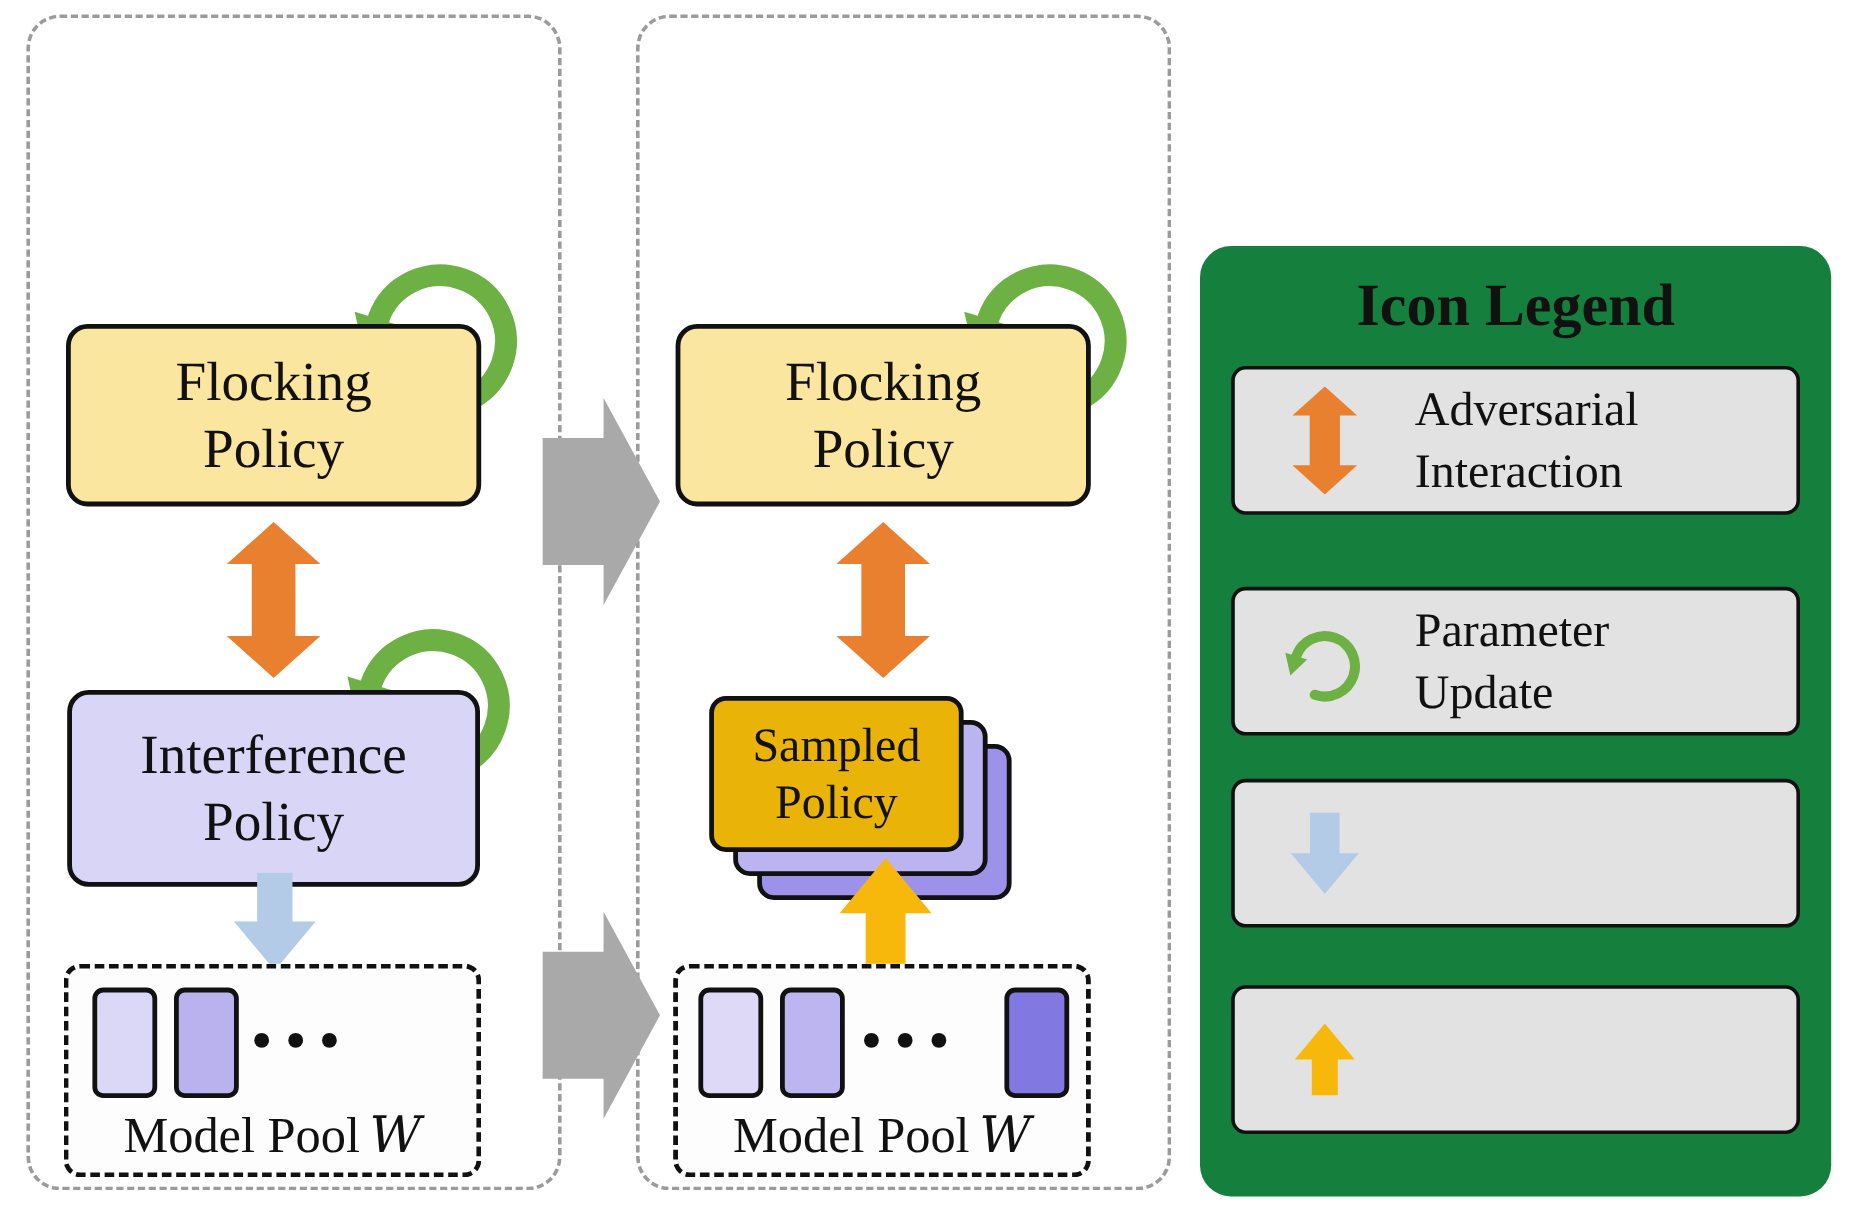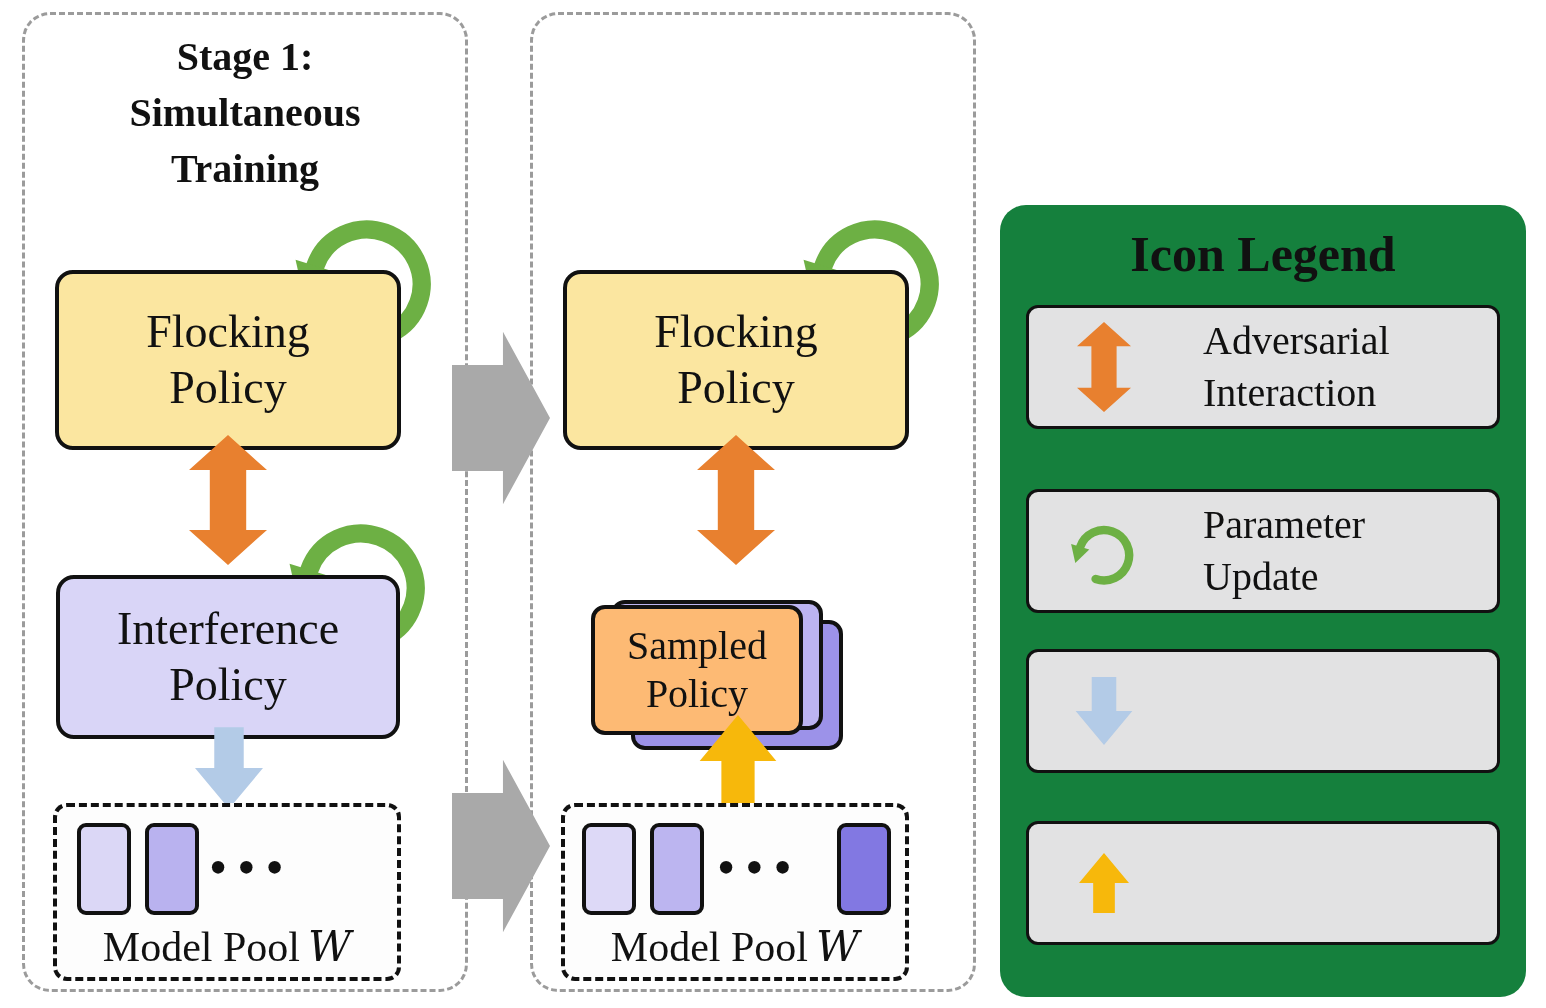--- a/index.html
+++ b/index.html
@@ -74,9 +74,6 @@
 <div class="canvas">
 
   <section class="panel stage1">
-    <h2 class="stage-title">Stage 1:
-Simultaneous
-Training</h2>
 
     <svg class="icon loop-a" viewBox="0 0 100 100">
       <path d="M 38 90 A 36 36 0 1 0 16 44" fill="none" stroke="#6DB044" stroke-width="12" stroke-linecap="round"></path>

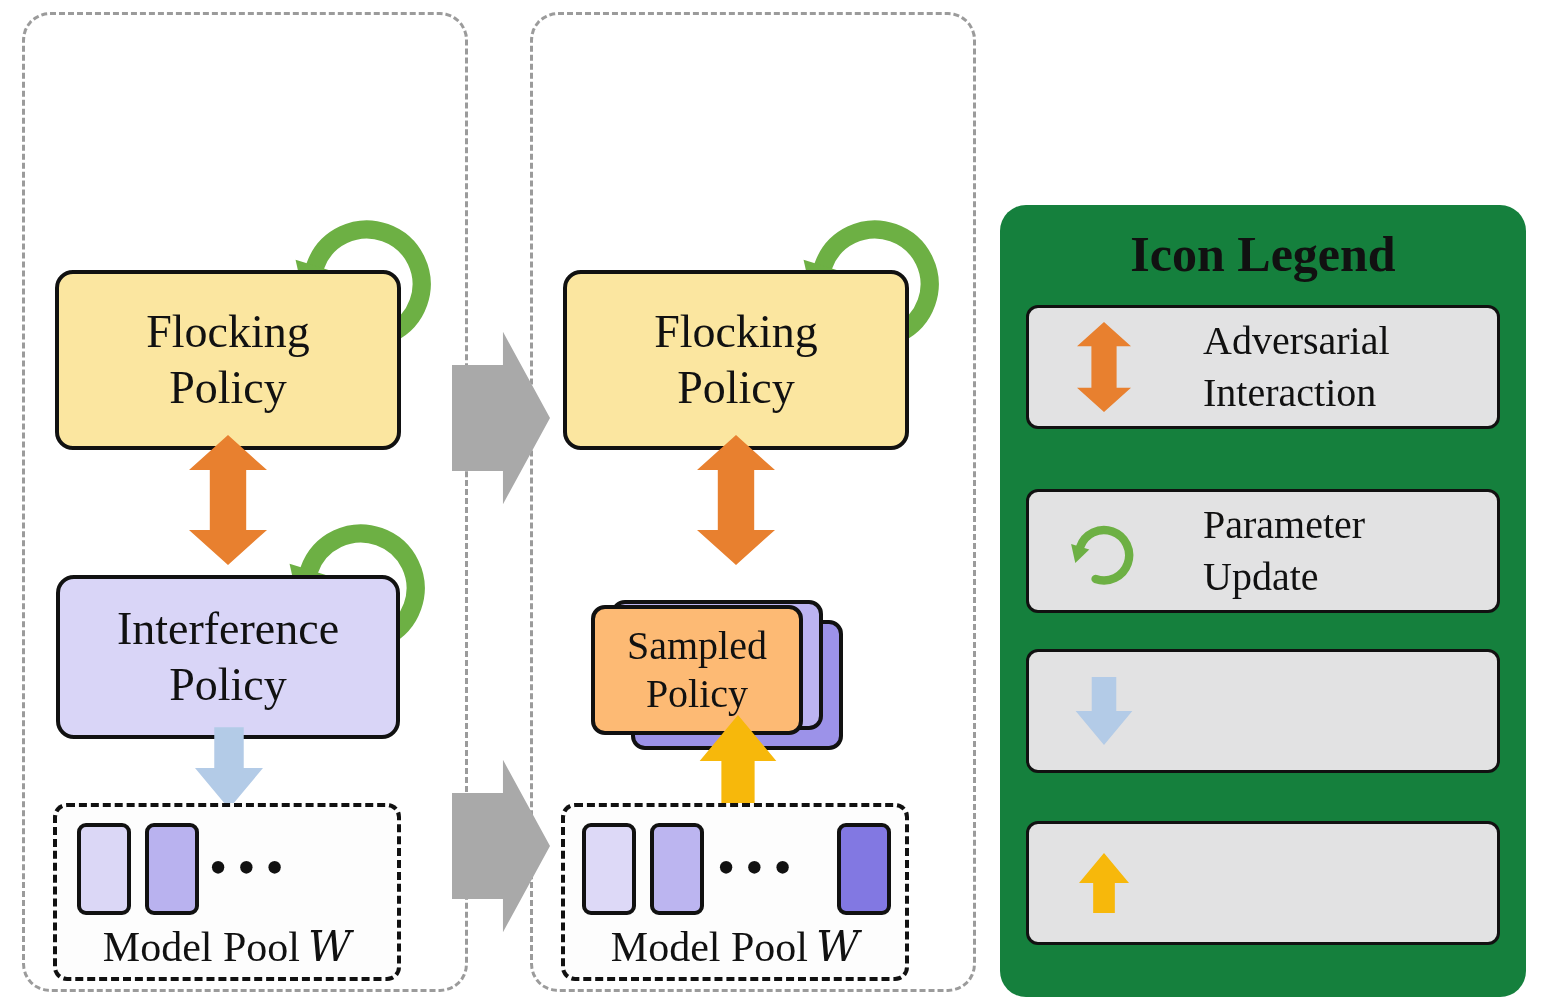--- a/index.html
+++ b/index.html
@@ -20,7 +20,7 @@
   .box { position:absolute; border:4px solid #111; border-radius:18px;
          display:flex; align-items:center; justify-content:center; text-align:center;
          font-size:46px; line-height:1.22; white-space:pre-line; }
-  .flocking     { left:30px; top:255px; width:346px; height:180px; background:#FBE6A0; }
+  .flocking     { left:30px; top:255px; width:346px; height:152px; background:#FBE6A0; }
   .interference { left:31px; top:560px; width:344px; height:164px; background:#D9D5F7; }
 
   

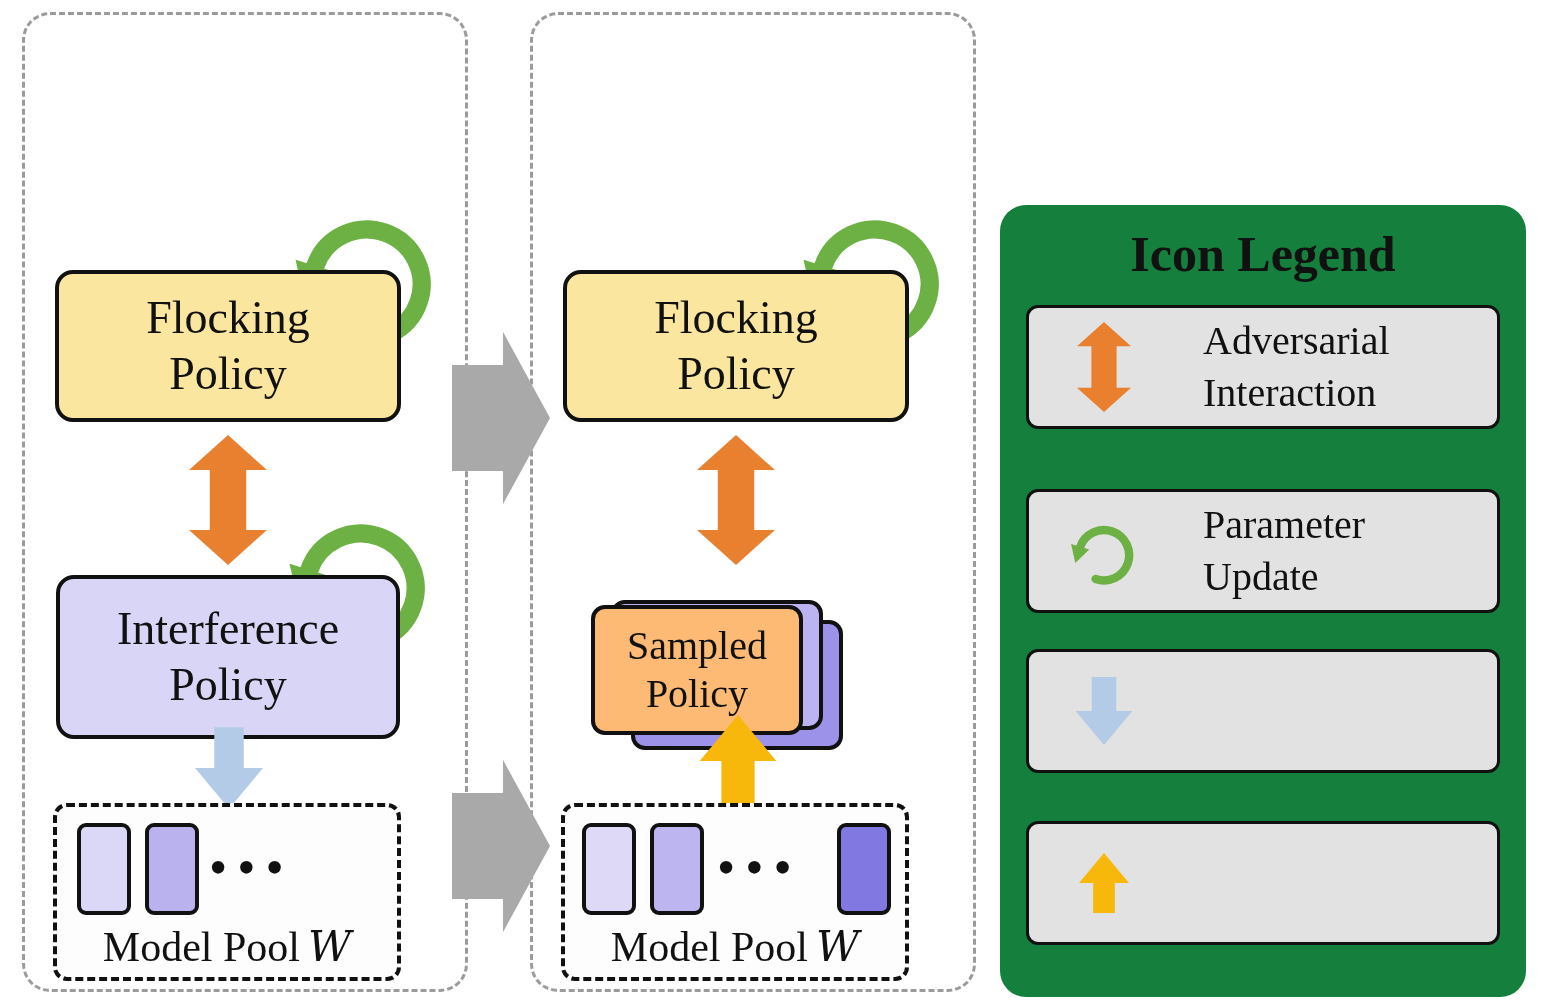--- a/index.html
+++ b/index.html
@@ -62,7 +62,7 @@
                  display:flex; align-items:center; }
   .li1{top:100px} .li2{top:284px} .li3{top:444px} .li4{top:616px}
   .icon-cell { width:150px; display:flex; align-items:center; justify-content:center; flex:0 0 150px; }
-  .legend-item .label { font-size:40px; line-height:1.3; white-space:pre-line;margin-left:24px; }
+  .legend-item .label { font-size:40px; line-height:1.3; white-space:pre-line; }
   .adv-s  { width:54px; height:90px; }
   .loop-s { width:72px; height:70px; }
   .down-s { width:58px; height:68px; }

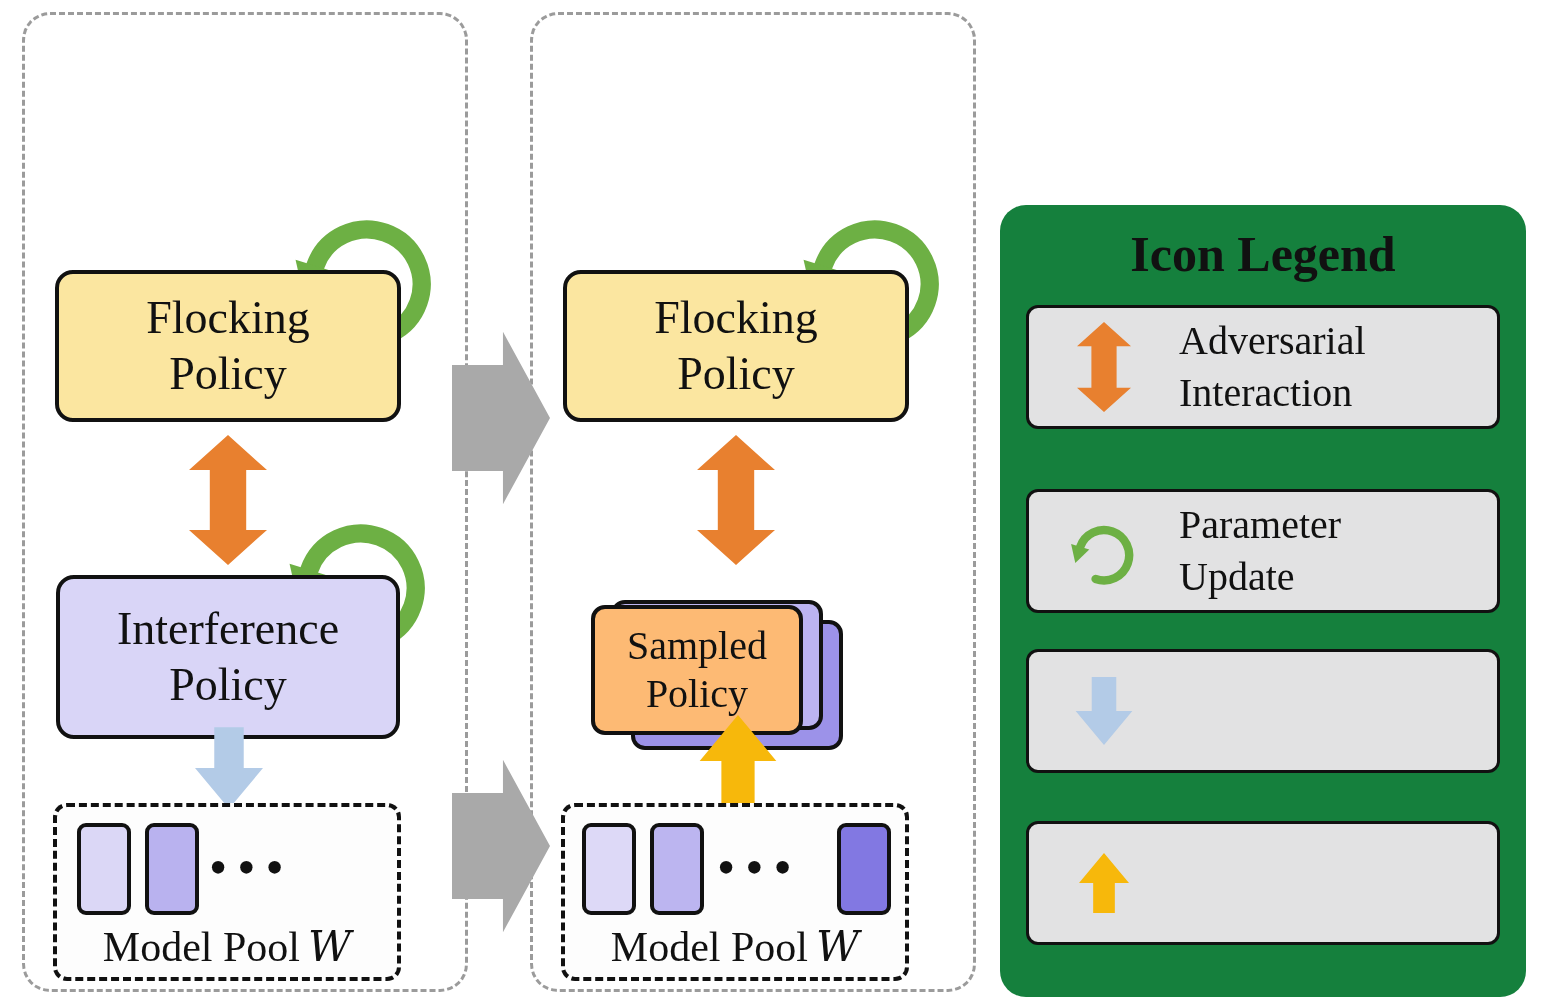--- a/index.html
+++ b/index.html
@@ -27,7 +27,7 @@
   .card { position:absolute; width:212px; height:130px; border:4px solid #111; border-radius:14px; }
   .card-back  { left:98px; top:605px; background:#9C92E9; }
   .card-mid   { left:78px; top:585px; background:#BCB4F1; }
-  .card-front { left:58px; top:590px; background:#fdba74;
+  .card-front { left:58px; top:565px; background:#eab308;
                 display:flex; align-items:center; justify-content:center;
                 text-align:center; font-size:40px; line-height:1.2; white-space:pre-line; }
 

